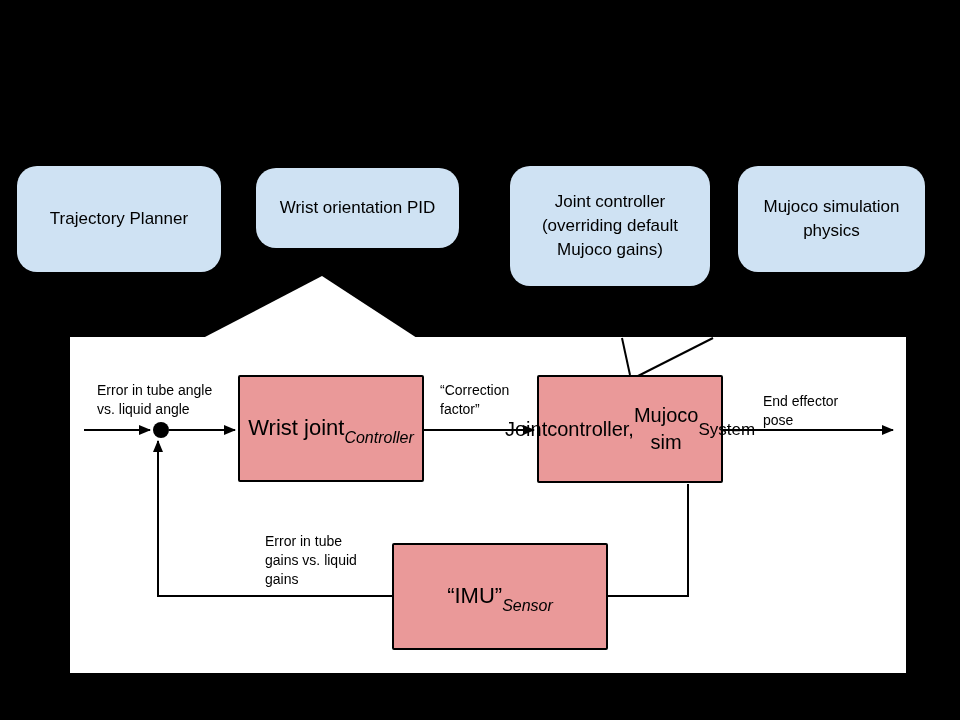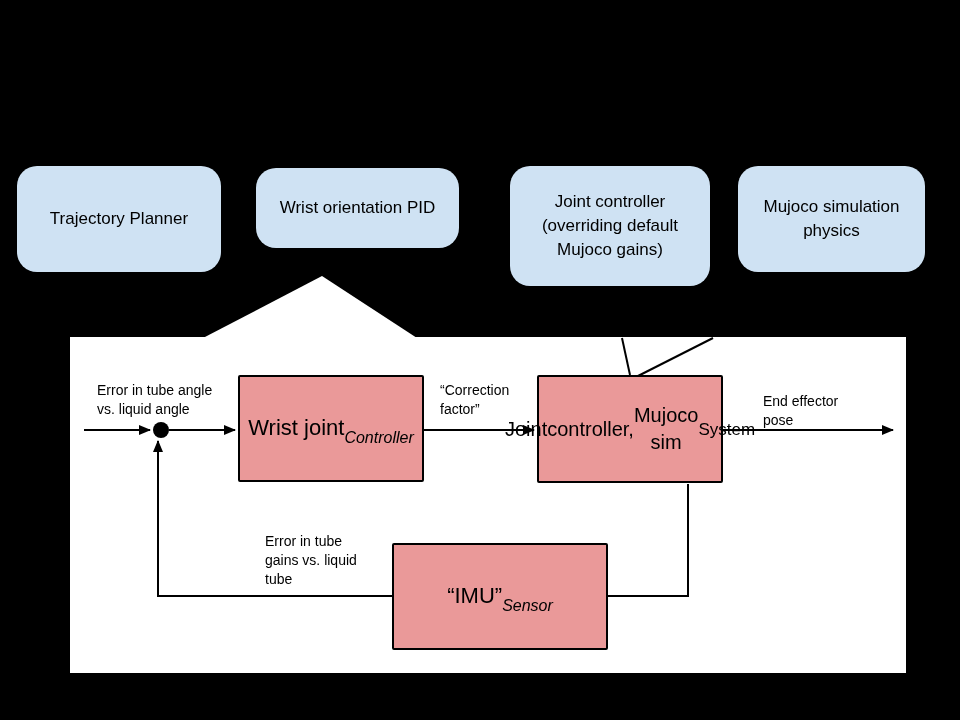--- a/index.html
+++ b/index.html
@@ -131,7 +131,7 @@
   <div class="diagram-label abs" style="left:265px;top:532px">
     <div>Error in tube</div>
     <div>gains vs. liquid</div>
-    <div>tube</div>
+    <div>gains</div>
   </div>
 
 </div>

